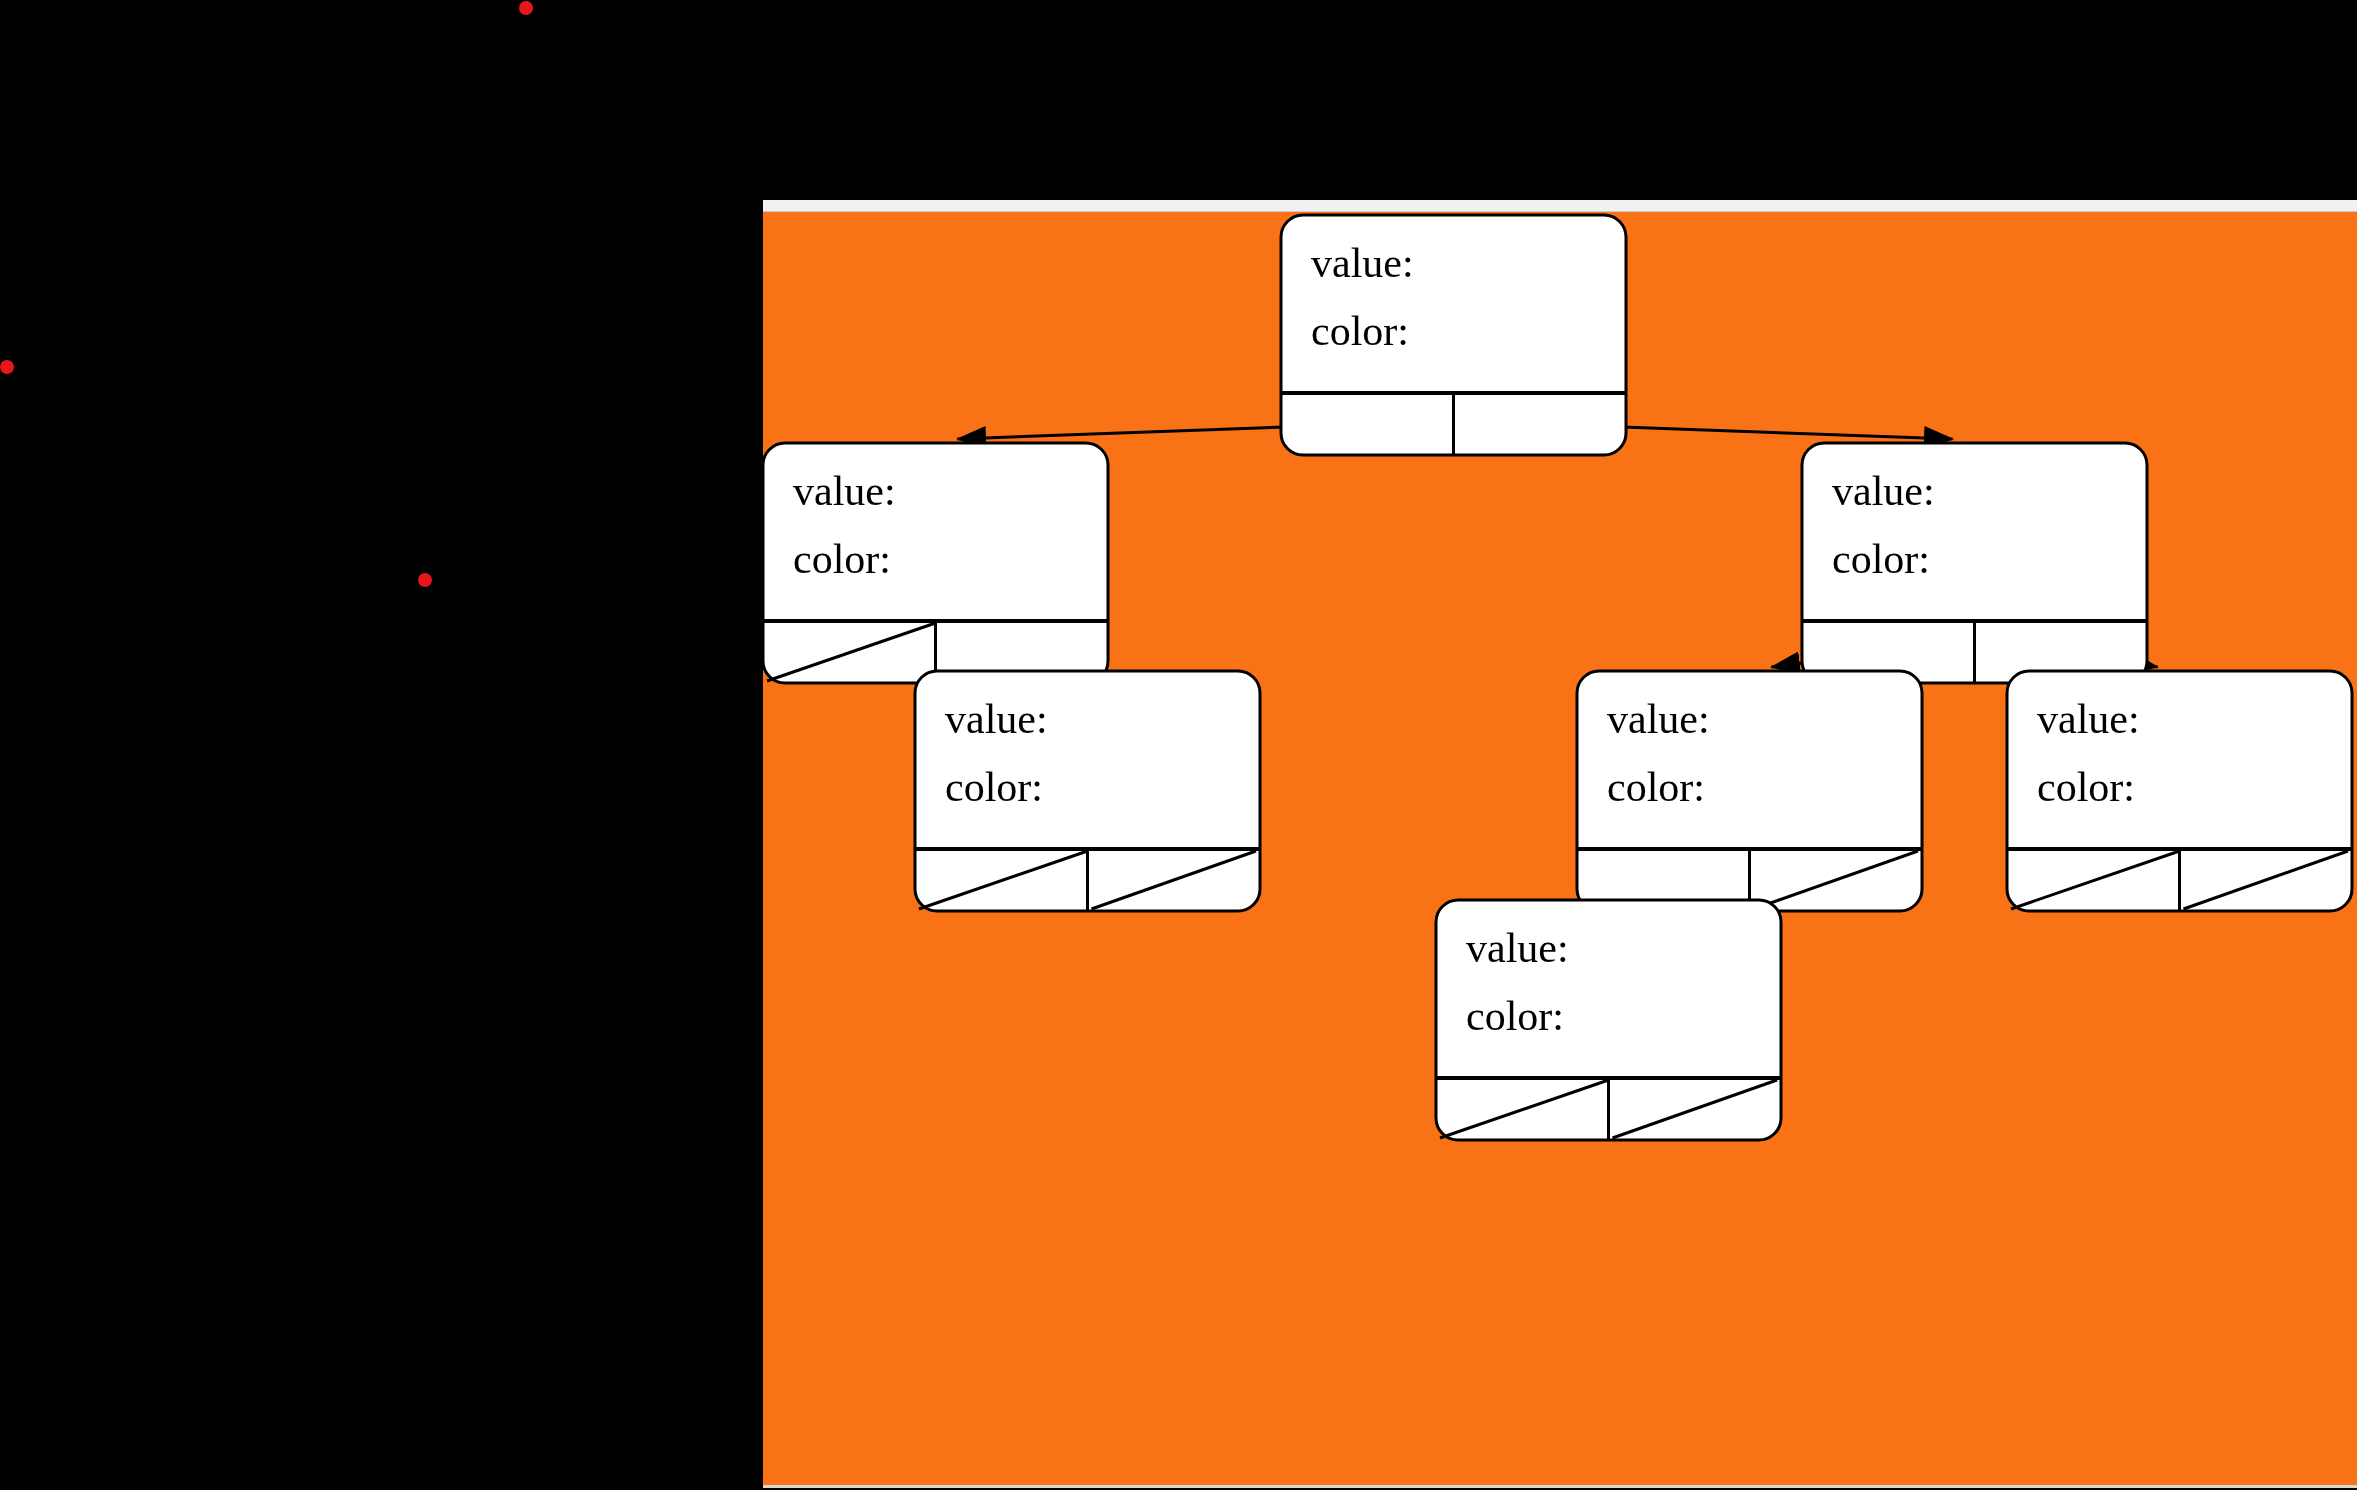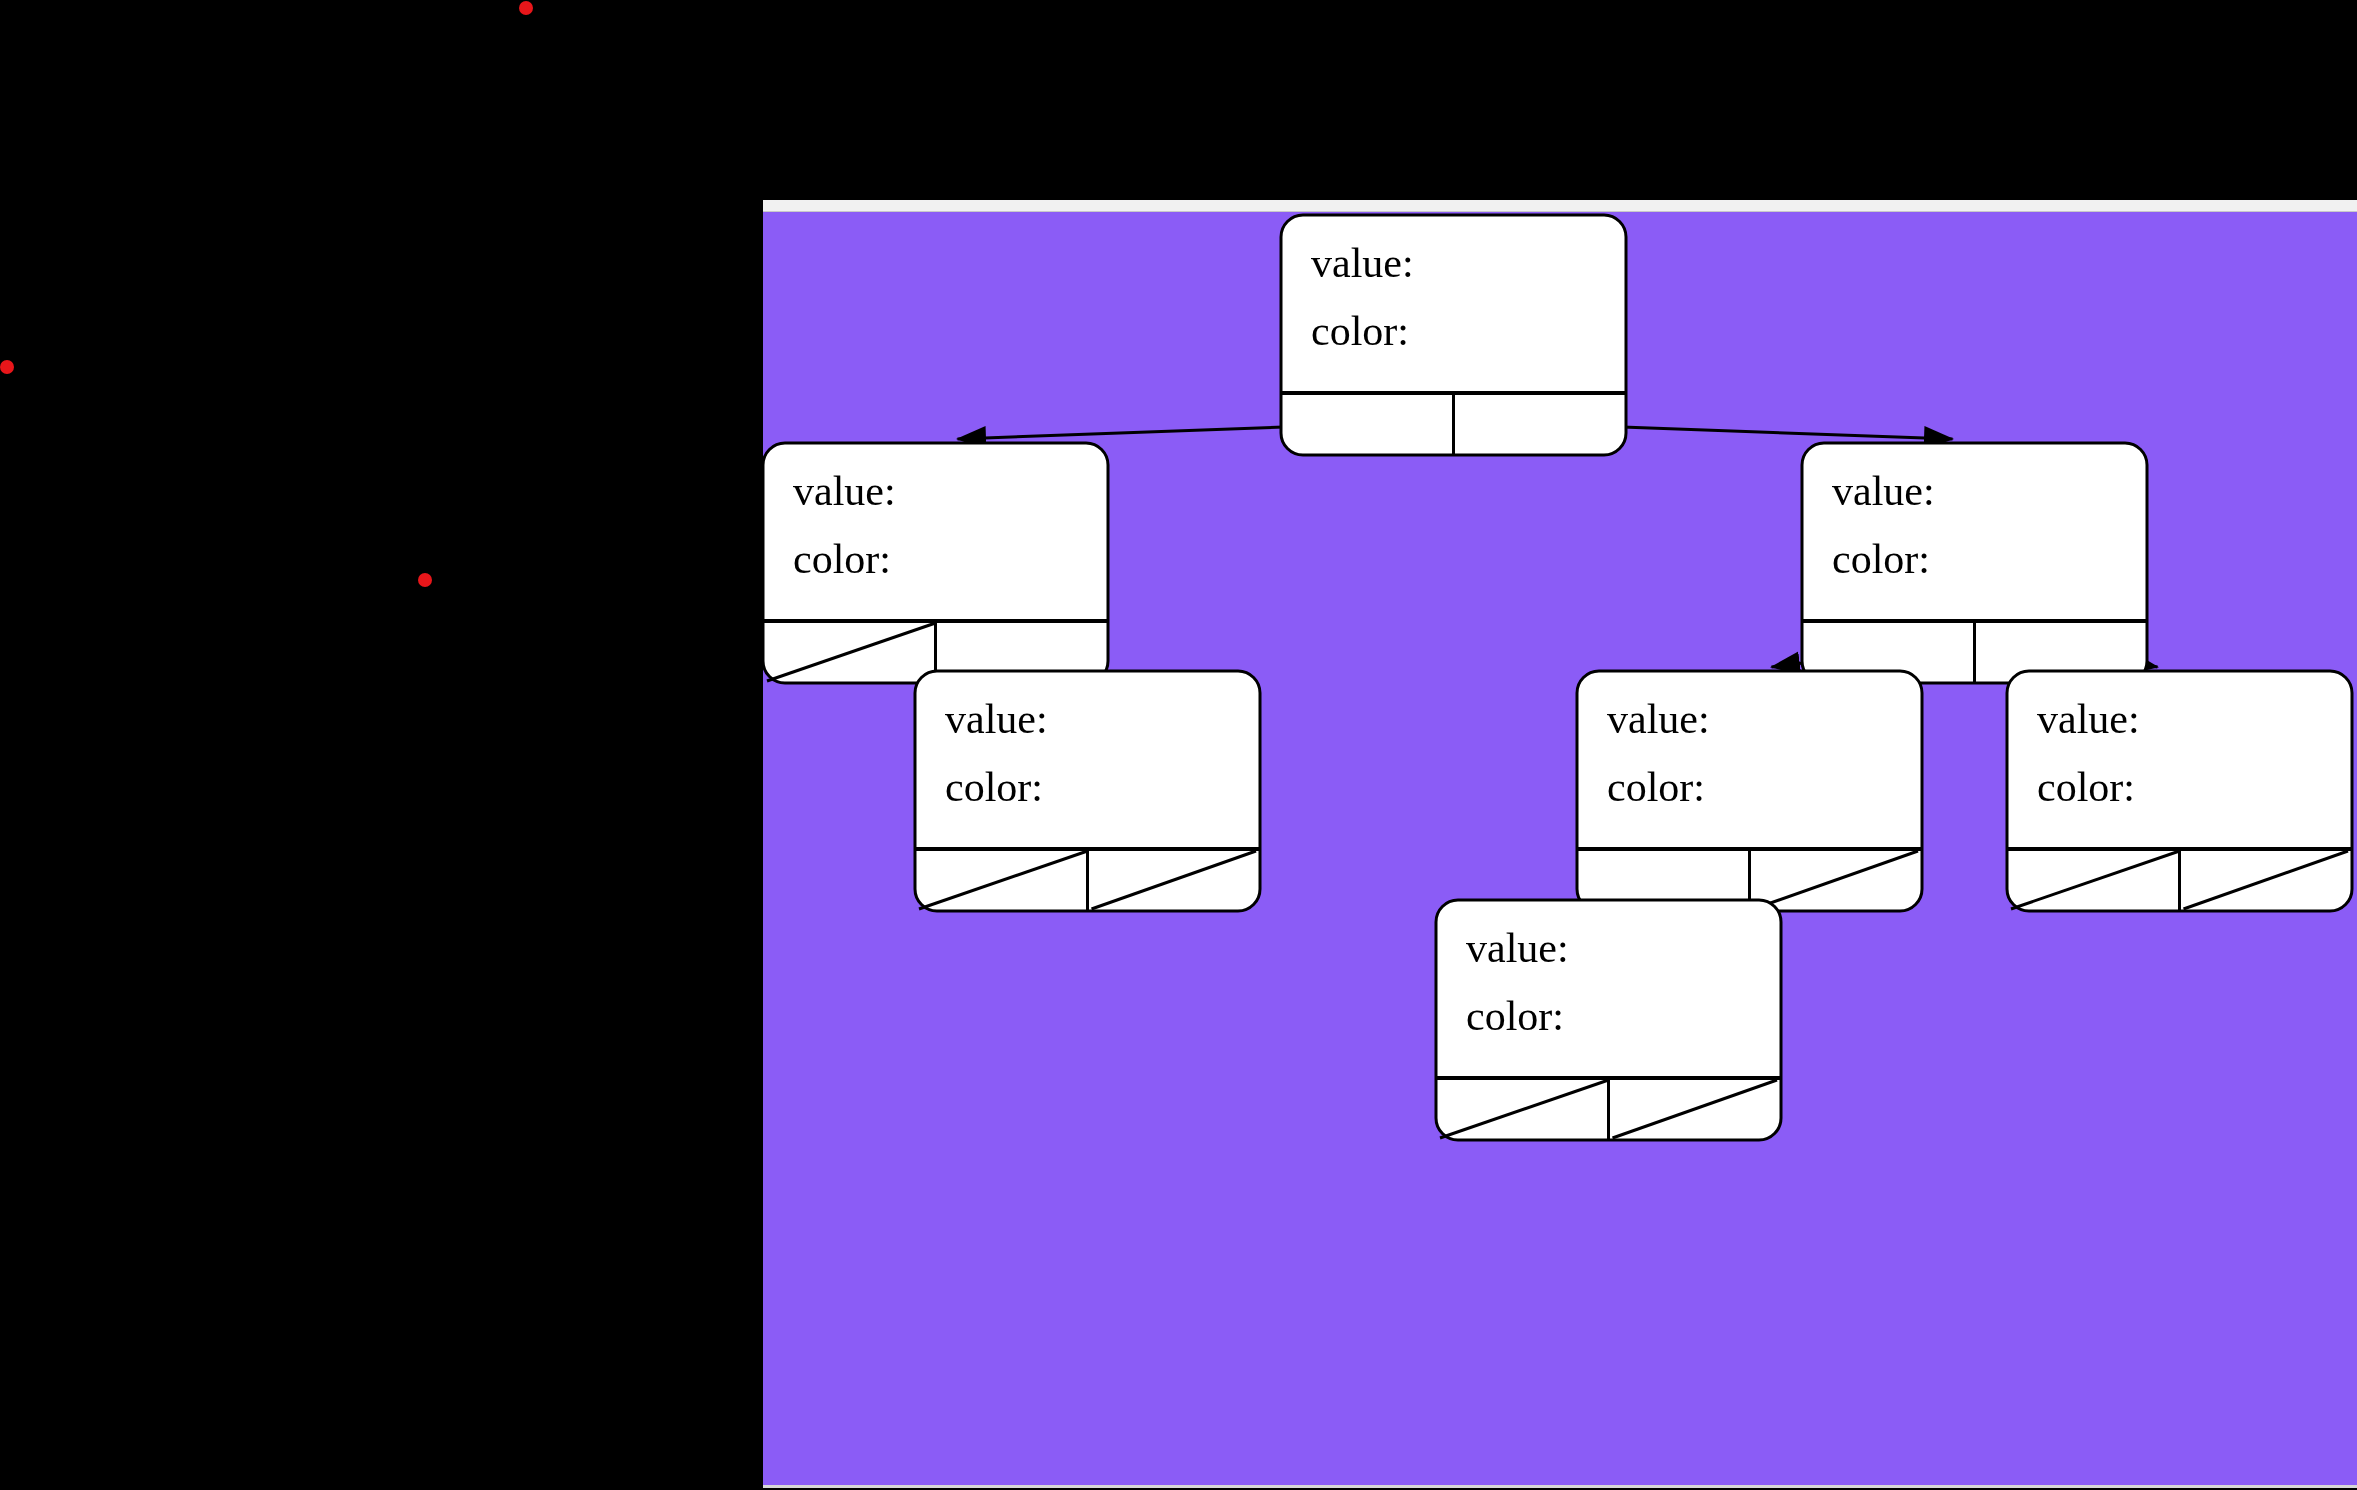--- a/index.html
+++ b/index.html
@@ -36,7 +36,7 @@
     top: 200px;
     width: 1594px;
     height: 1288px;
-    background: #8b5cf6;
+    background: #f97316;
     overflow: hidden;
     text-decoration: underline;
   }

